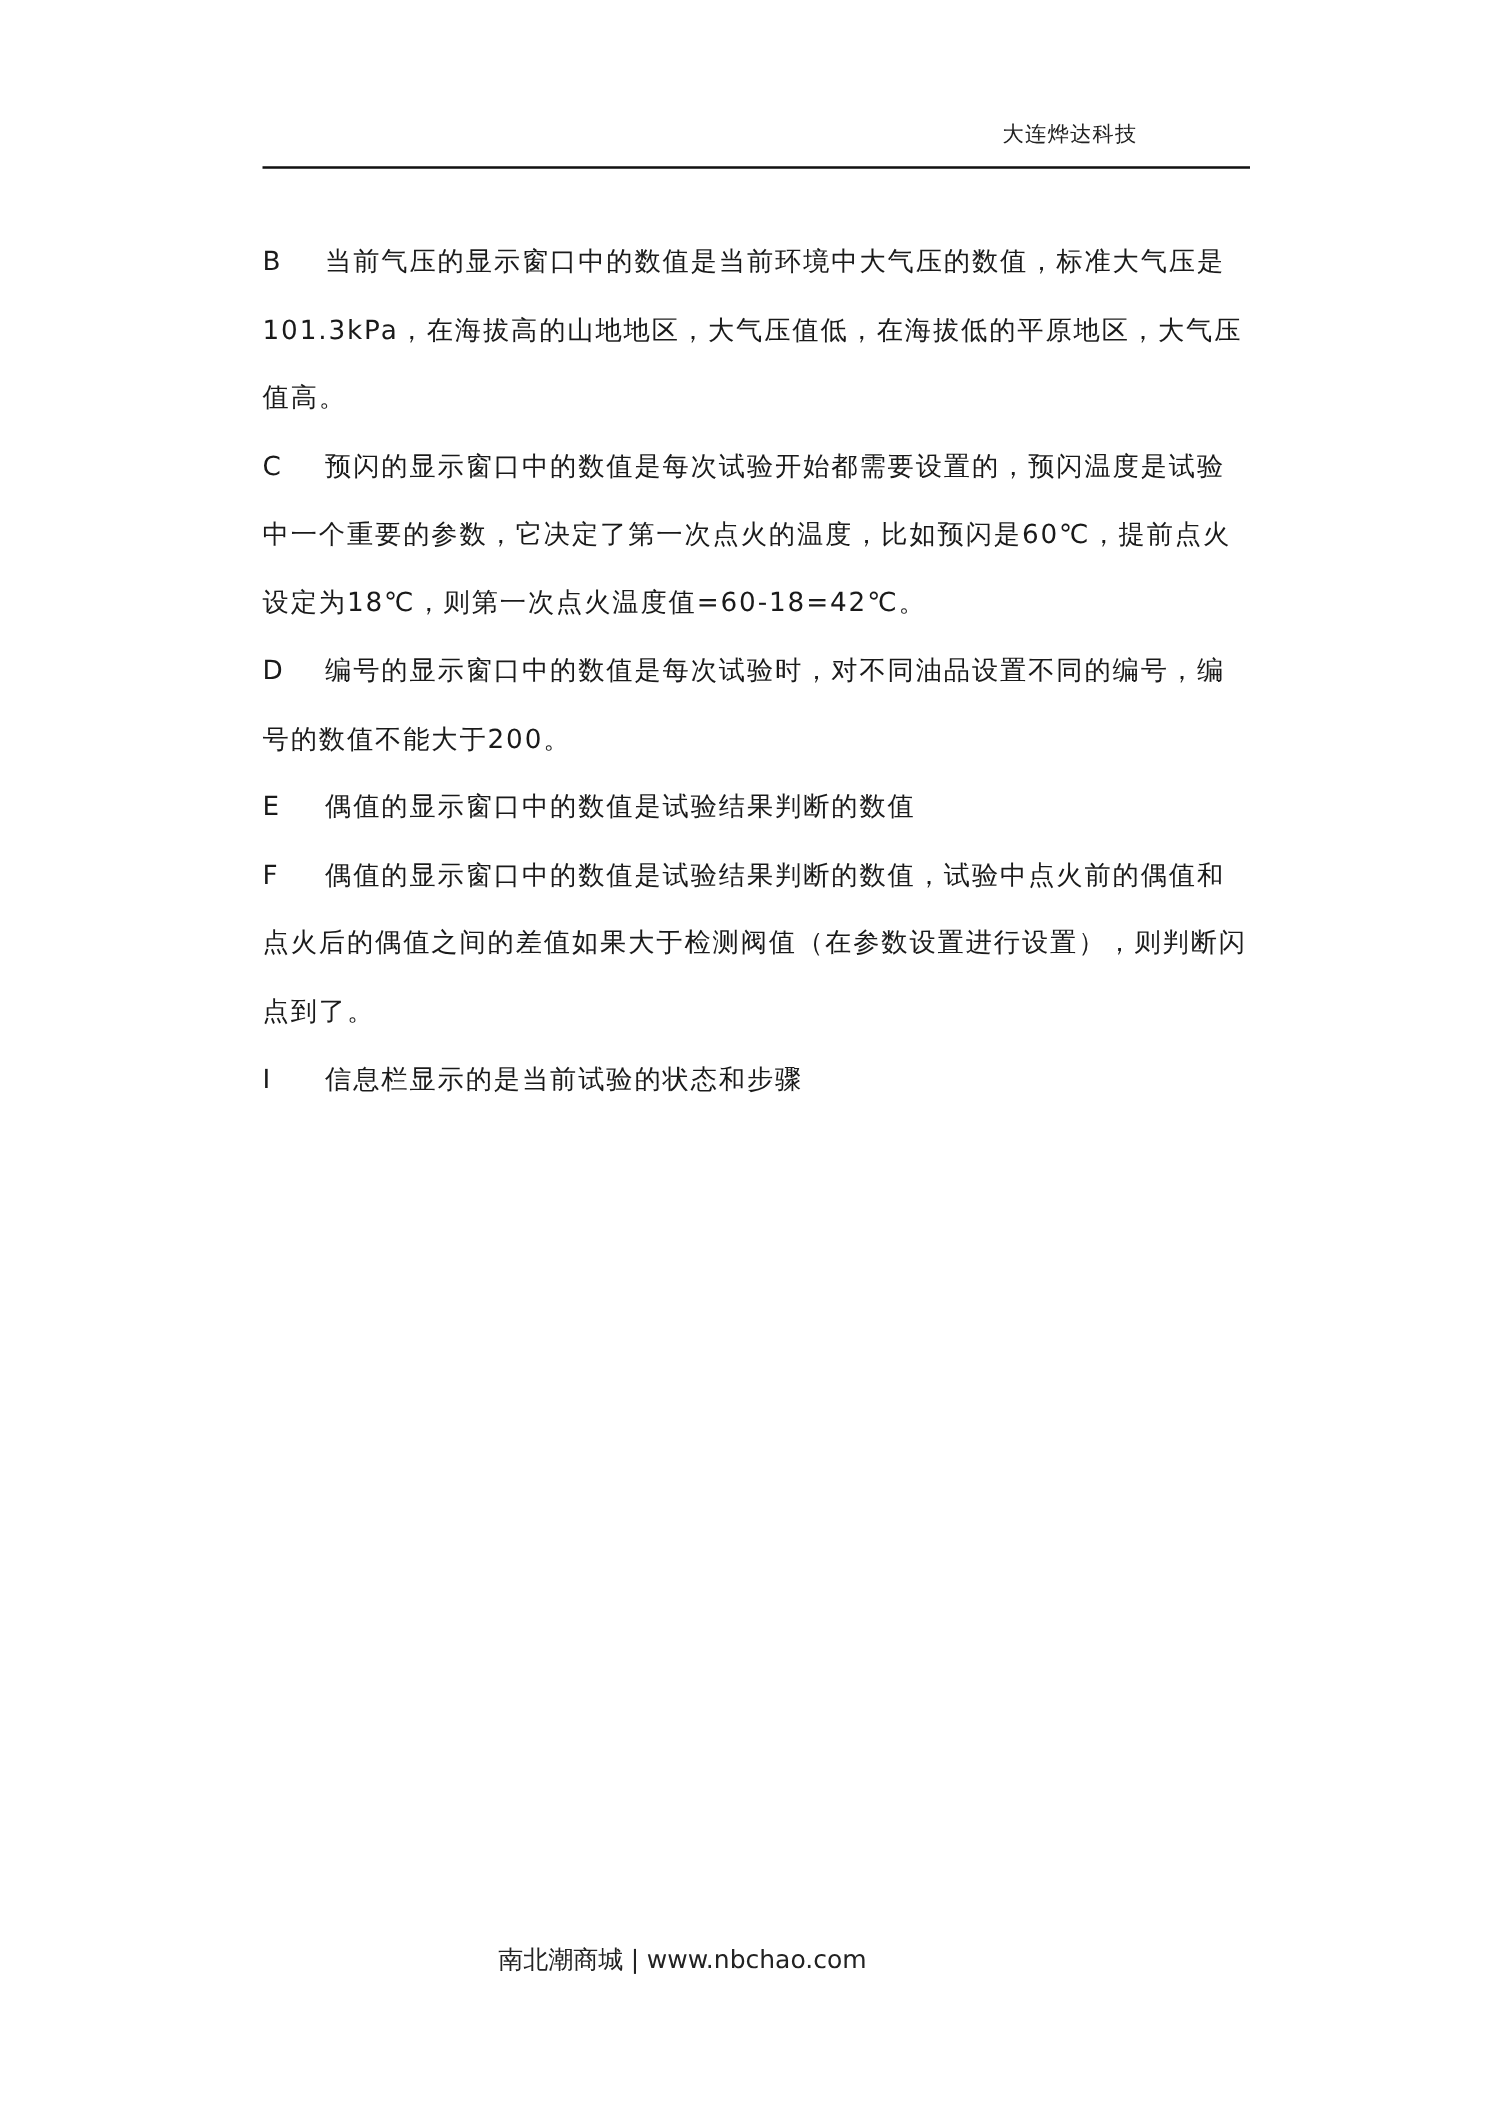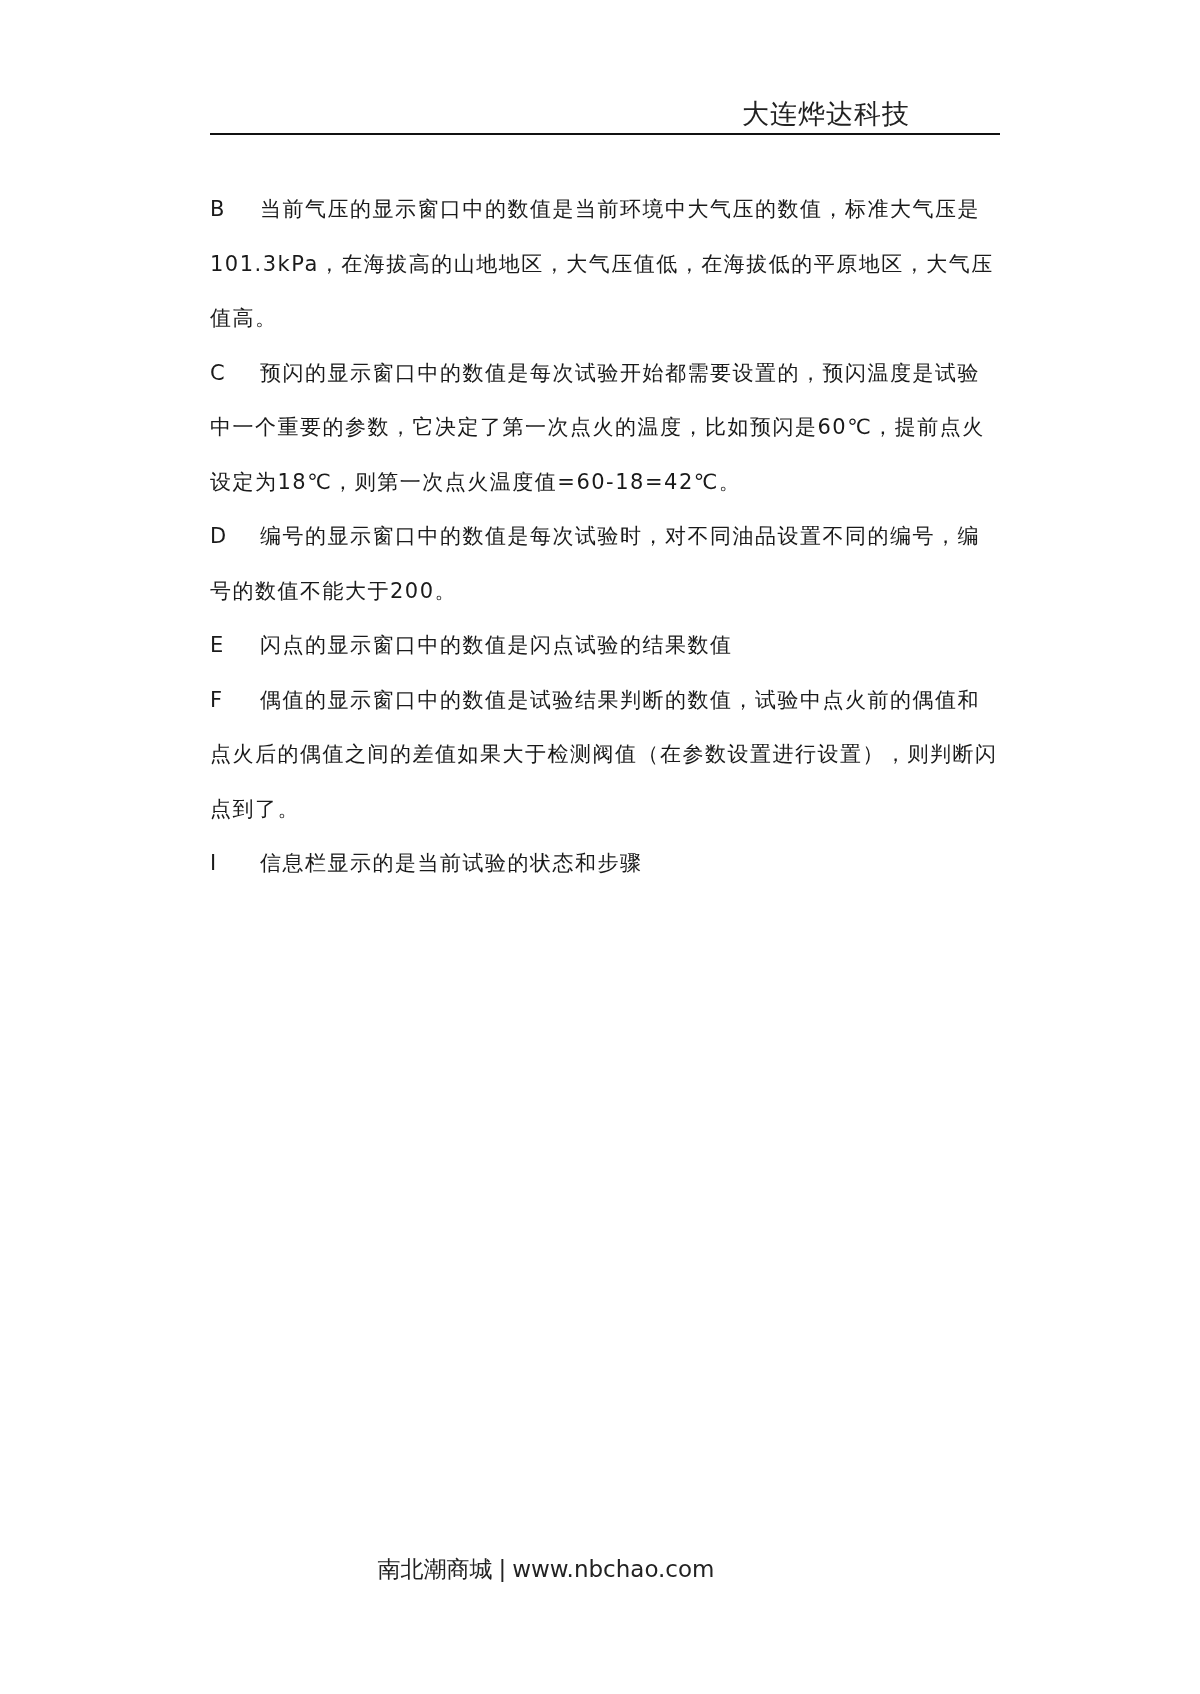--- a/index.html
+++ b/index.html
@@ -5,7 +5,7 @@
   html, body { margin:0; padding:0; background:#ffffff; }
   body { width:1200px; height:1694px; position:relative; overflow:hidden;
          font-family:"DejaVu Sans", "Liberation Sans", sans-serif; color:#1a1a1a; }
-  .header-title { position:absolute; top:96px; right:290px; font-size:27px; color:#222; letter-spacing:1px; }
+  .header-title { position:absolute; top:96px; right:290px; font-size:17px; color:#222; letter-spacing:1px; }
   .header-rule { position:absolute; top:133px; left:210px; width:790px; height:2px; background:#111; }
   .body { position:absolute; top:182px; left:210px; width:790px; }
   .para { font-size:21px; line-height:54.5px; margin:0; letter-spacing:1.5px; }

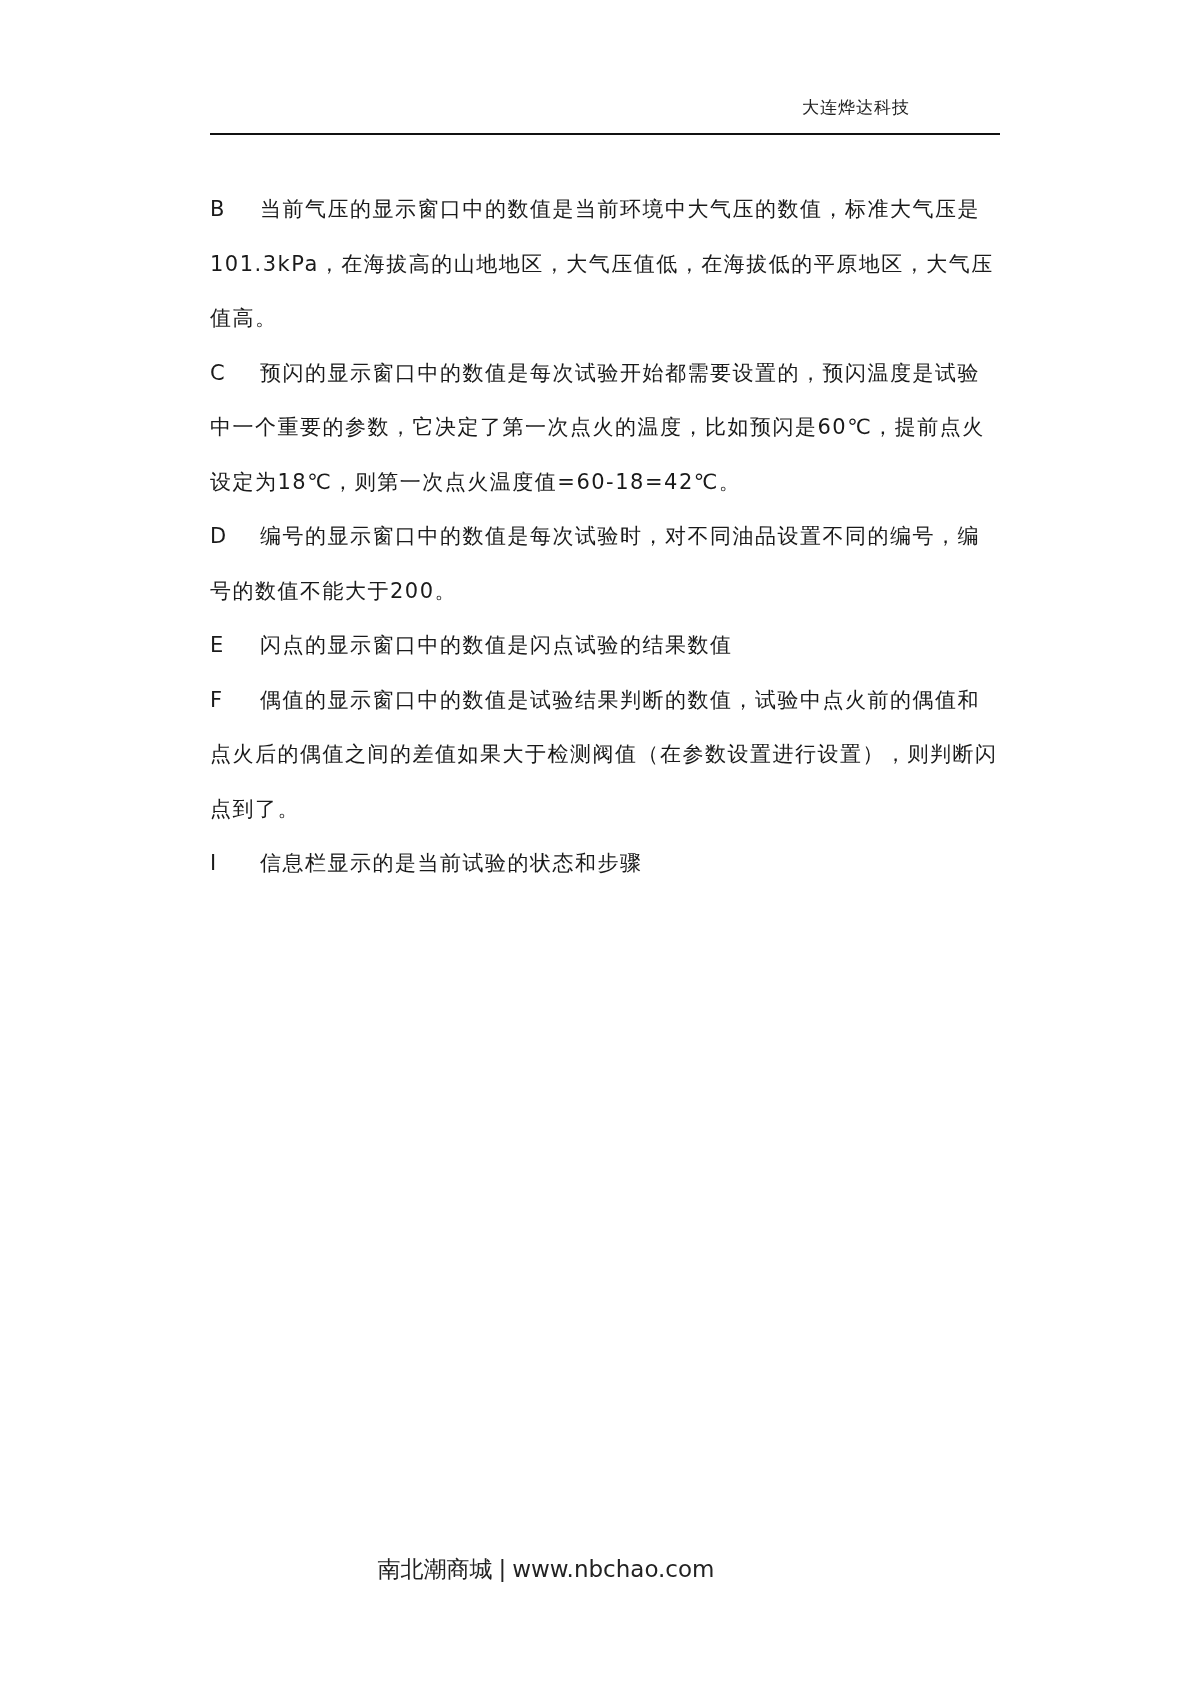--- a/index.html
+++ b/index.html
@@ -24,7 +24,7 @@
   <p class="para"><span class="label">B</span><span>当前气压的显示窗口中的数值是当前环境中大气压的数值，标准大气压是101.3kPa，在海拔高的山地地区，大气压值低，在海拔低的平原地区，大气压值高。</span></p>
   <p class="para"><span class="label">C</span><span>预闪的显示窗口中的数值是每次试验开始都需要设置的，预闪温度是试验中一个重要的参数，它决定了第一次点火的温度，比如预闪是60℃，提前点火设定为18℃，则第一次点火温度值=60-18=42℃。</span></p>
   <p class="para"><span class="label">D</span><span>编号的显示窗口中的数值是每次试验时，对不同油品设置不同的编号，编号的数值不能大于200。</span></p>
-  <p class="para"><span class="label">E</span><span>闪点的显示窗口中的数值是闪点试验的结果数值</span></p>
+  <p class="para"><span class="label">E</span><span>偶值的显示窗口中的数值是试验结果判断的数值</span></p>
   <p class="para"><span class="label">F</span><span>偶值的显示窗口中的数值是试验结果判断的数值，试验中点火前的偶值和点火后的偶值之间的差值如果大于检测阀值（在参数设置进行设置），则判断闪点到了。</span></p>
   <p class="para"><span class="label">I</span><span>信息栏显示的是当前试验的状态和步骤</span></p>
 </div>

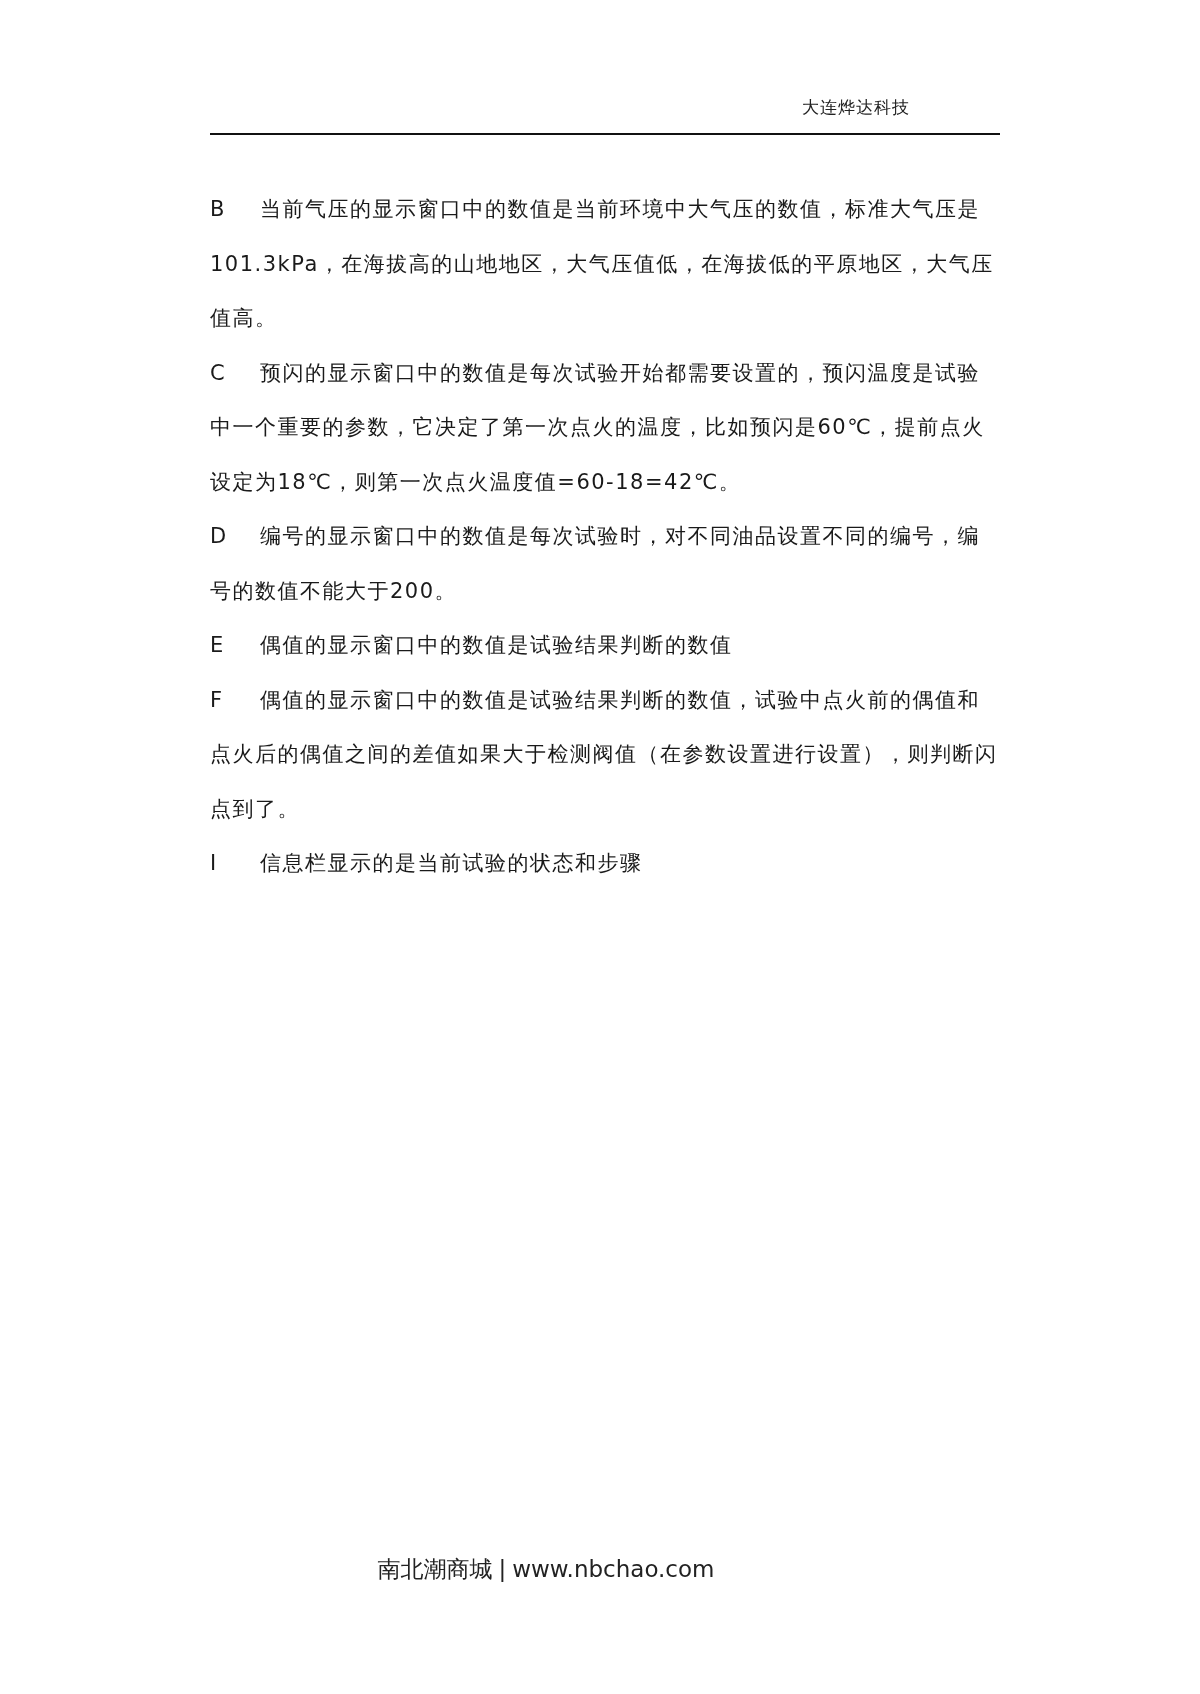--- a/index.html
+++ b/index.html
@@ -11,7 +11,7 @@
   .para { font-size:21px; line-height:54.5px; margin:0; letter-spacing:1.5px; }
   .label { display:inline-block; width:50px; }
   .note { color:#e02020; }
-  .footer { position:absolute; top:1554px; left:0; width:1092px; text-align:center; font-size:23px; color:#222; }
+  .footer { position:absolute; top:1554px; left:0; width:1092px; text-align:center; font-size:20px; color:#222; }
   .footer .sep { margin:0 6px; }
 </style>
 </head>

